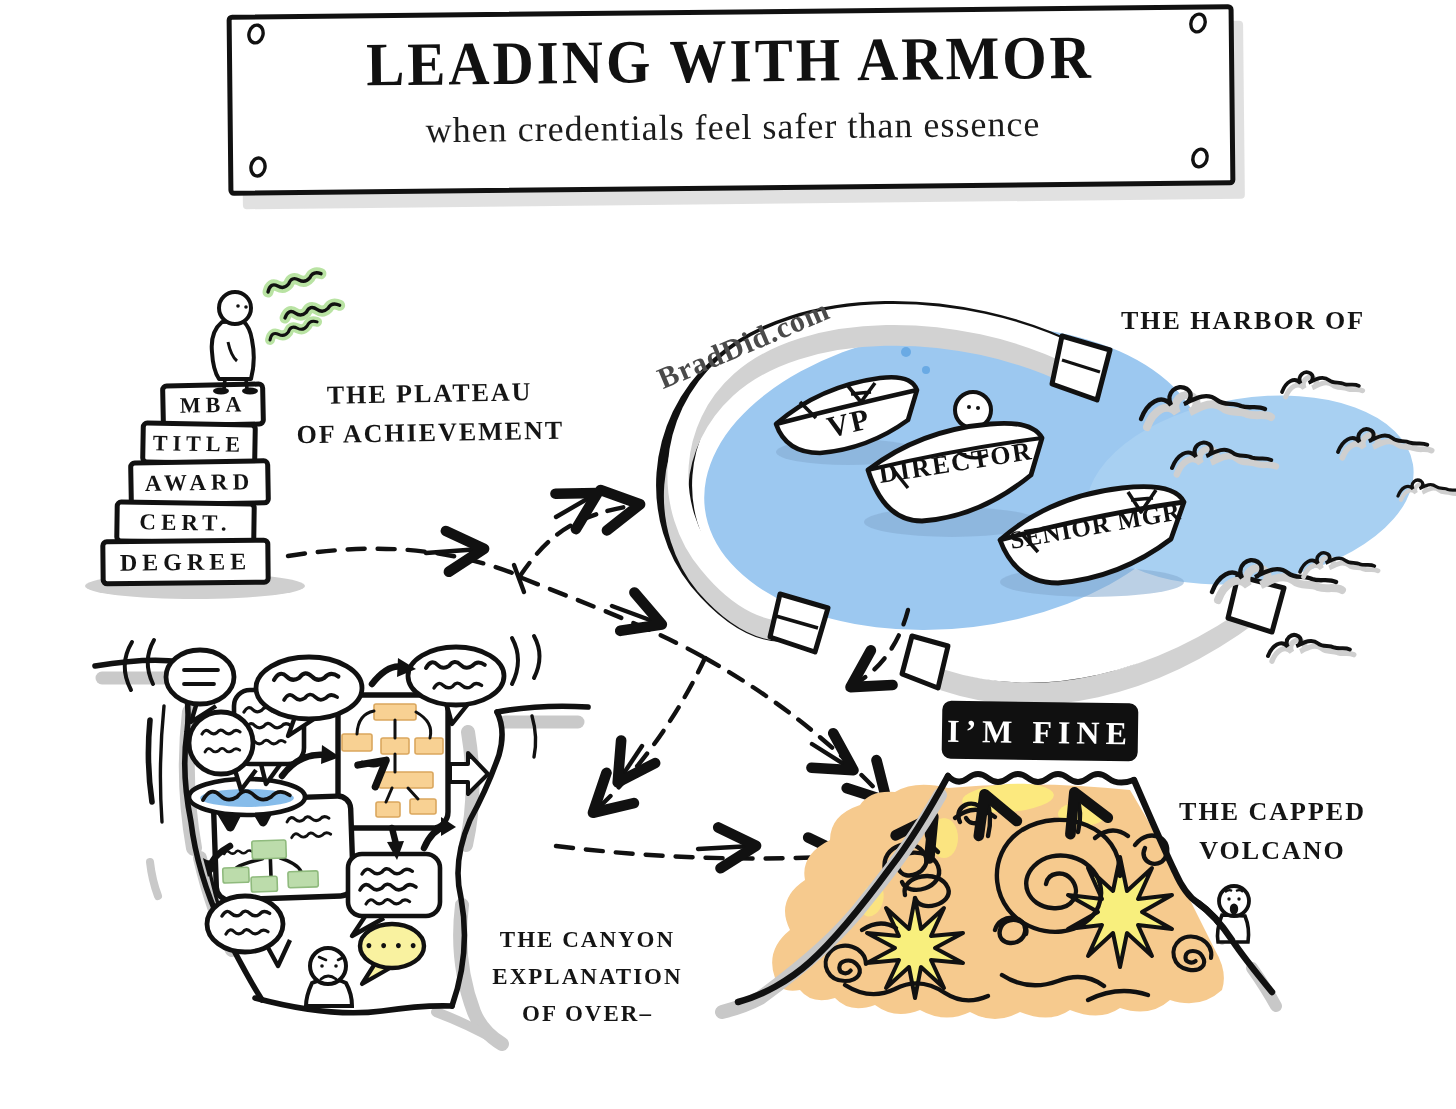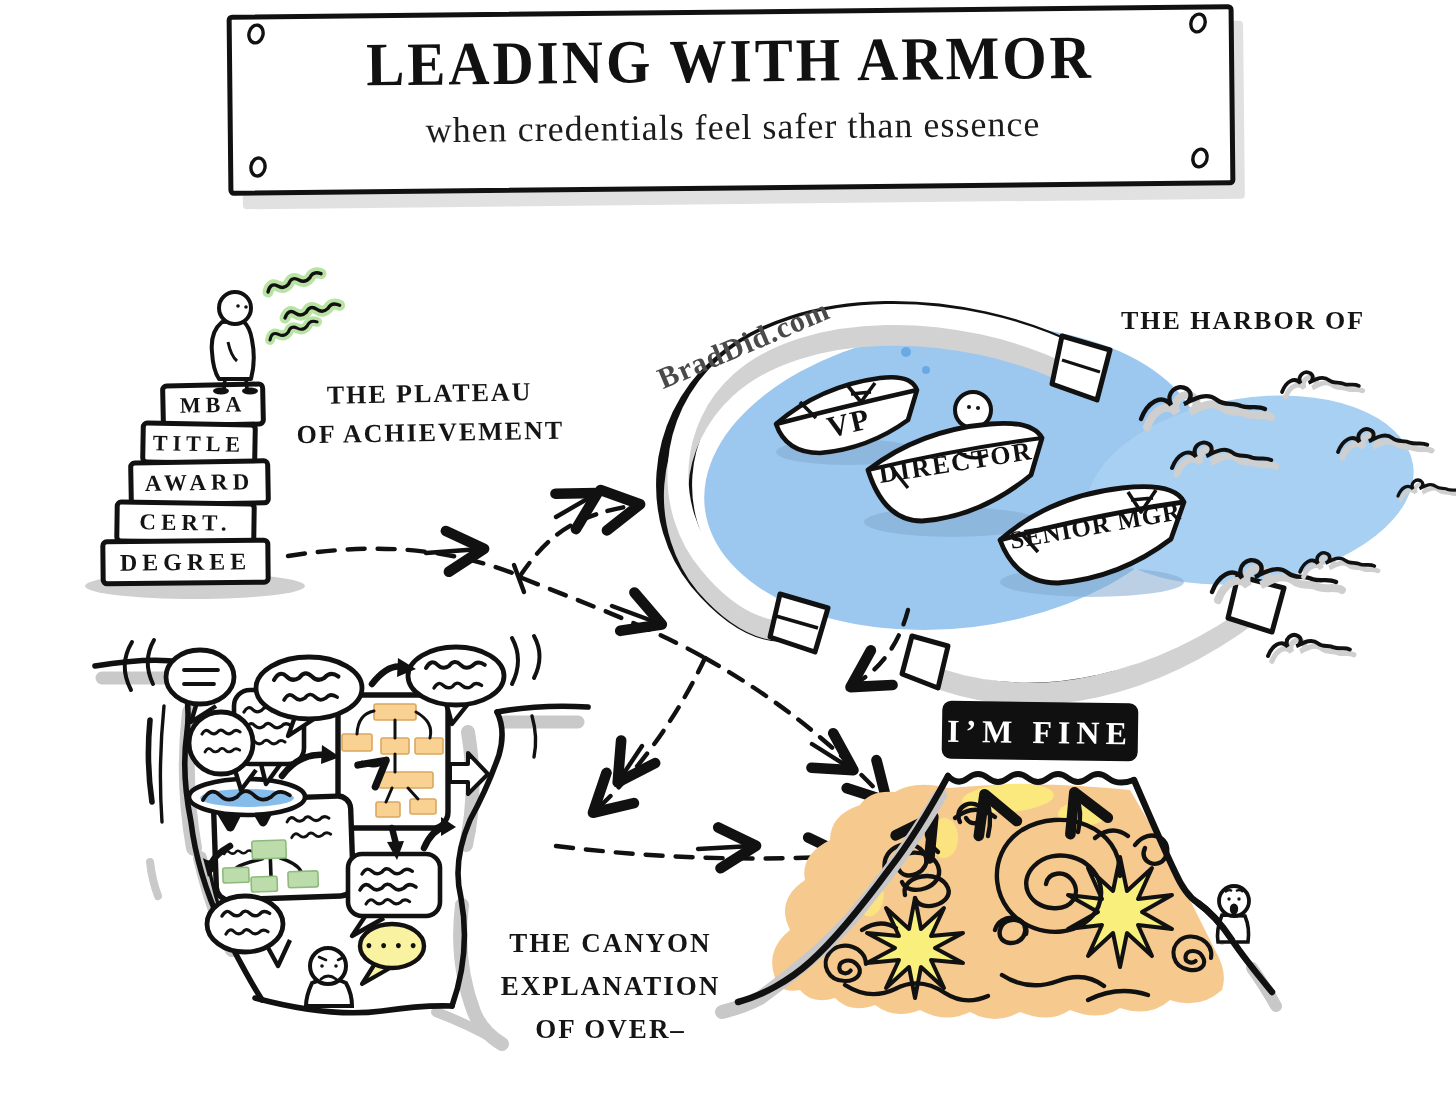--- a/index.html
+++ b/index.html
@@ -469,7 +469,11 @@
 
 <div class="cap-lbl" style="left:942px;top:714px;">I’M FINE</div>
 
-
+<div class="txt lbl" style="left:1165px;top:792px;width:215px;">
+  <div>THE CAPPED</div>
+  <div>VOLCANO</div>
 </div>
 
+</div>
+
 </body></html>

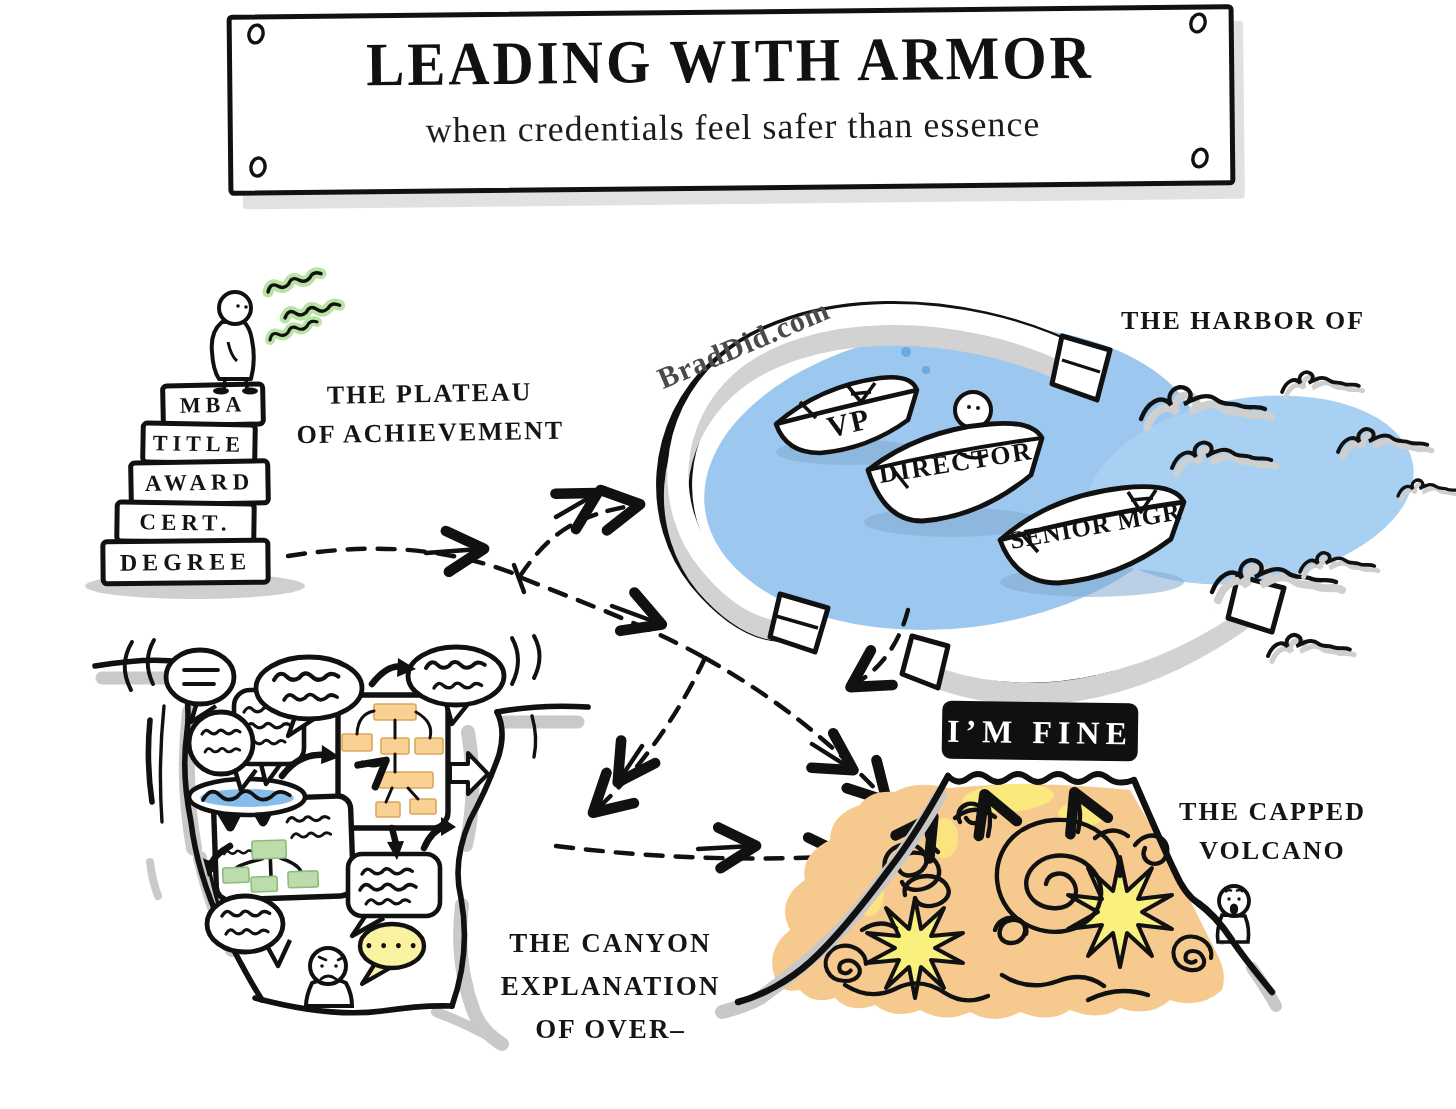--- a/index.html
+++ b/index.html
@@ -459,7 +459,7 @@
 <div class="boat-lbl" style="left:876px;top:448px;width:160px;font-size:26px;letter-spacing:2px;transform:rotate(-9deg);text-align:center;">DIRECTOR</div>
 <div class="boat-lbl" style="left:1008px;top:512px;width:175px;font-size:25px;letter-spacing:1px;transform:rotate(-10deg);text-align:center;">SENIOR MGR</div>
 
-<div class="txt lbl" style="left:488px;top:922px;width:245px;font-size:27px;line-height:1.6;">
+<div class="txt lbl" style="left:465px;top:922px;width:245px;font-size:23px;line-height:1.6;">
   <div>THE CANYON</div>
   <div>EXPLANATION</div>
   <div>OF OVER–</div>

